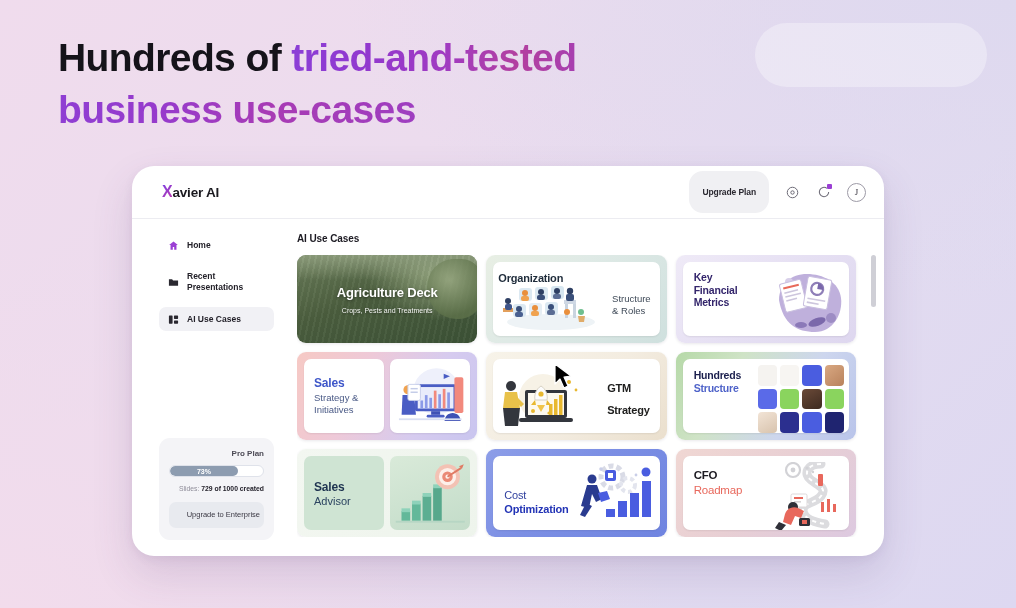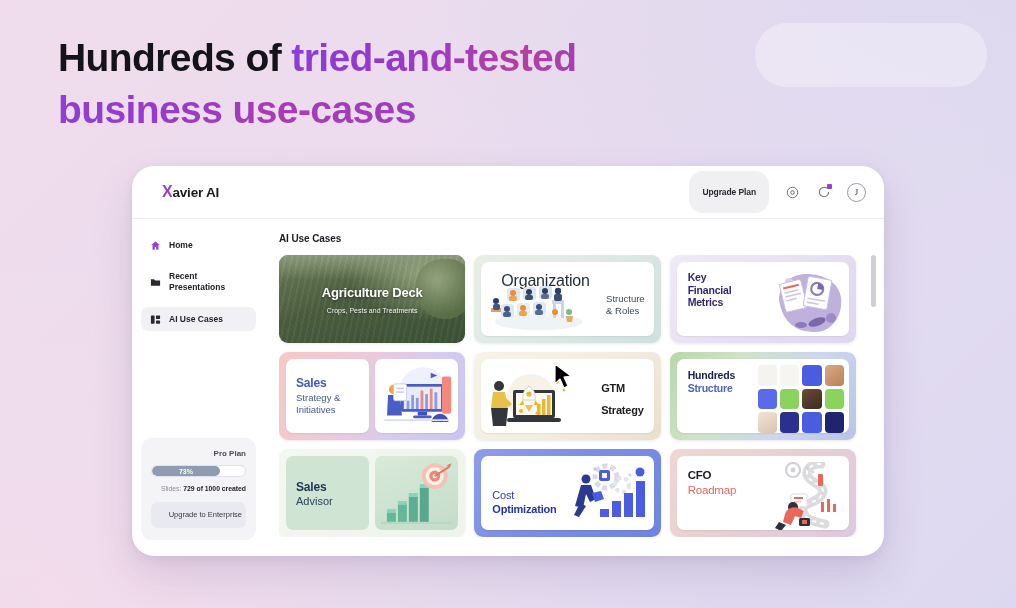--- a/index.html
+++ b/index.html
@@ -99,7 +99,7 @@
     background: #9b3fd4;
   }
 
-  .body-area { flex: 1; display: flex; min-height: 0; }
+  .body-area { flex: 1; display: flex; min-height: 0; padding-left: 18px; }
 
   
   .sidebar {

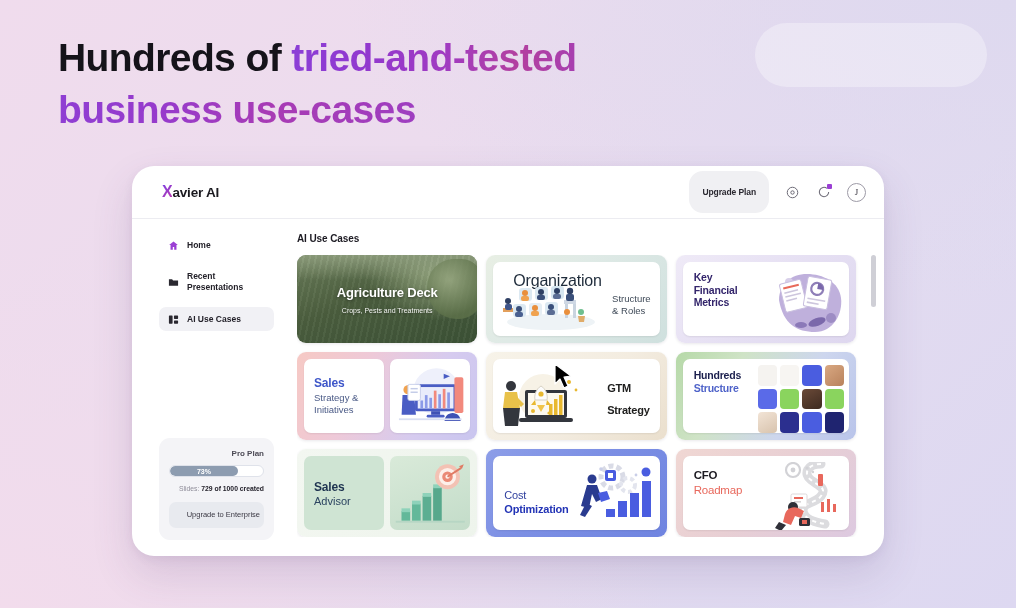--- a/index.html
+++ b/index.html
@@ -236,7 +236,7 @@
 
   
   .c-org { background: linear-gradient(135deg, #e8efe4 0%, #dfeae6 40%, #cfe0de 100%); }
-  .c-org .lbl { position: absolute; left: 20px; top: 10px; font-size: 16px; font-weight: 400; color: #1e2b3a; letter-spacing: -0.2px; }
+  .c-org .lbl { position: absolute; left: 5px; top: 10px; font-size: 11px; font-weight: 700; color: #1e2b3a; letter-spacing: -0.2px; }
   .c-org .lbl2 { position: absolute; right: 9px; top: 31px; font-size: 9.5px; color: #3f4a58; line-height: 12px; text-align: left; }
   .c-org .people { position: absolute; left: 8px; bottom: 6px; width: 100px; height: 48px; }
 

